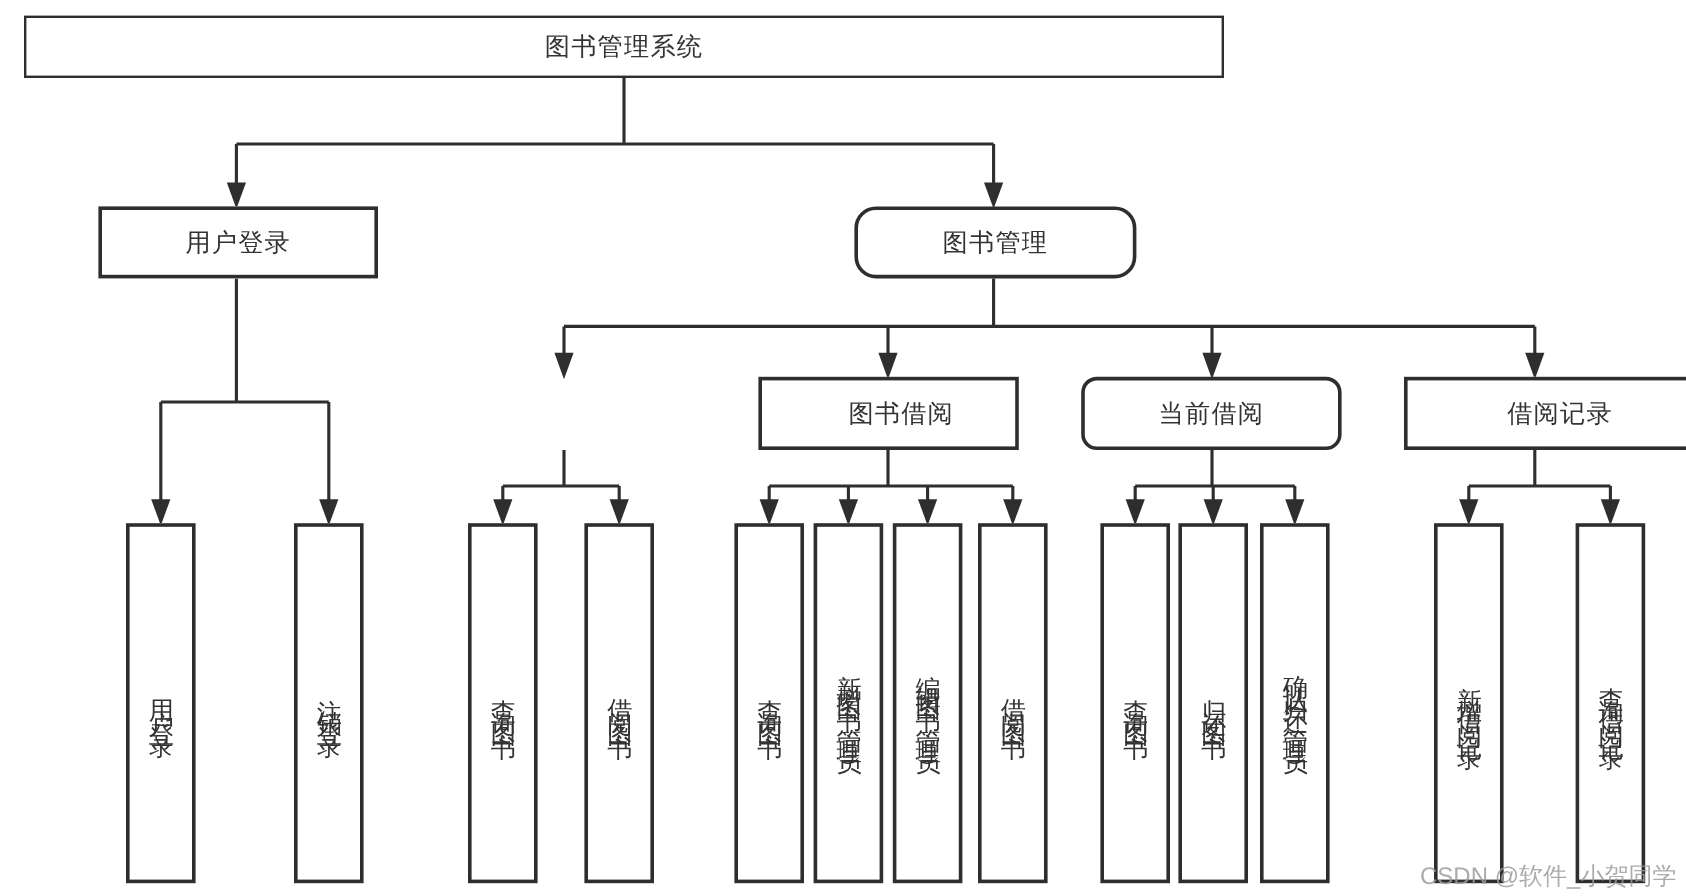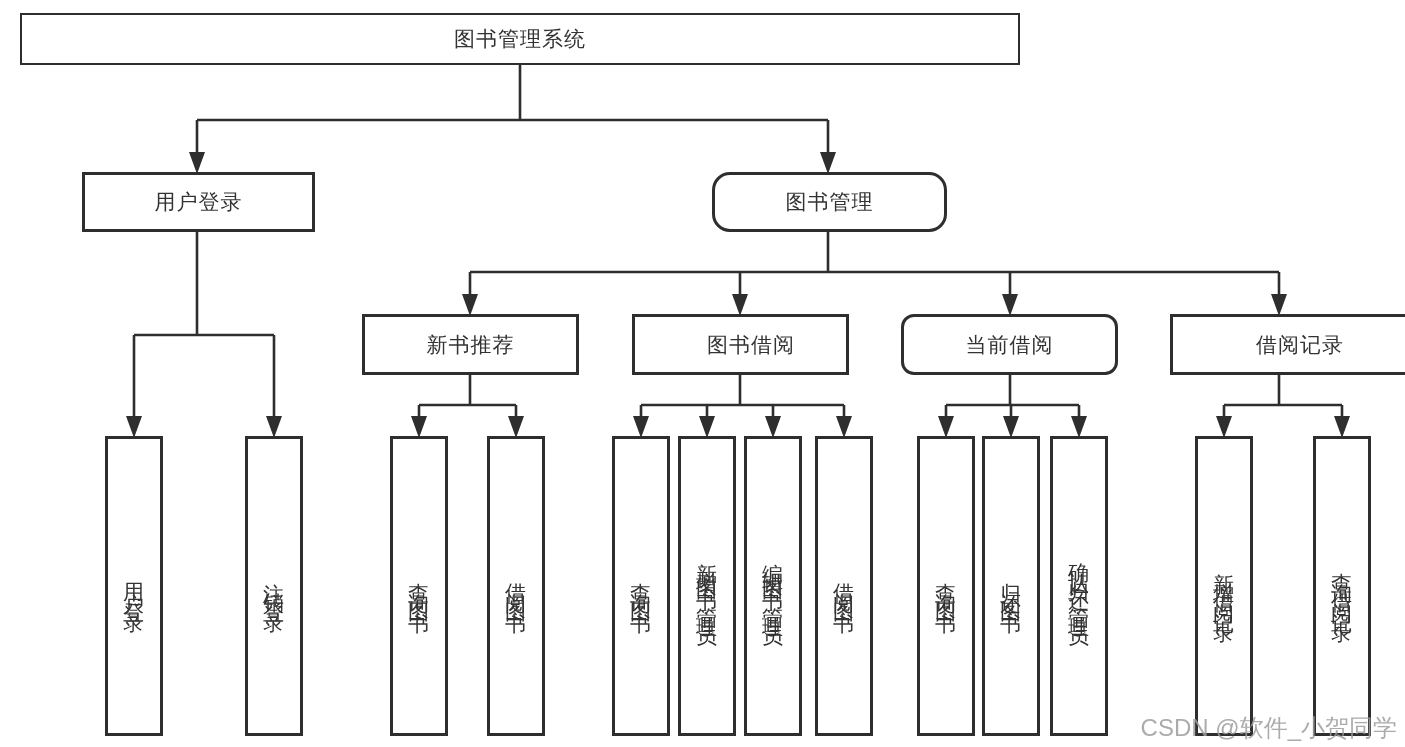--- a/index.html
+++ b/index.html
@@ -132,9 +132,6 @@
     <span class="hlabel">图书管理</span>
   </div>
 
-  <div class="node" style="left:362px; top:314px; width:217px; height:61px;">
-    <span class="hlabel">新书推荐</span>
-  </div>
   <div class="node" style="left:632px; top:314px; width:217px; height:61px;padding-left:21px;">
     <span class="hlabel">图书借阅</span>
   </div>

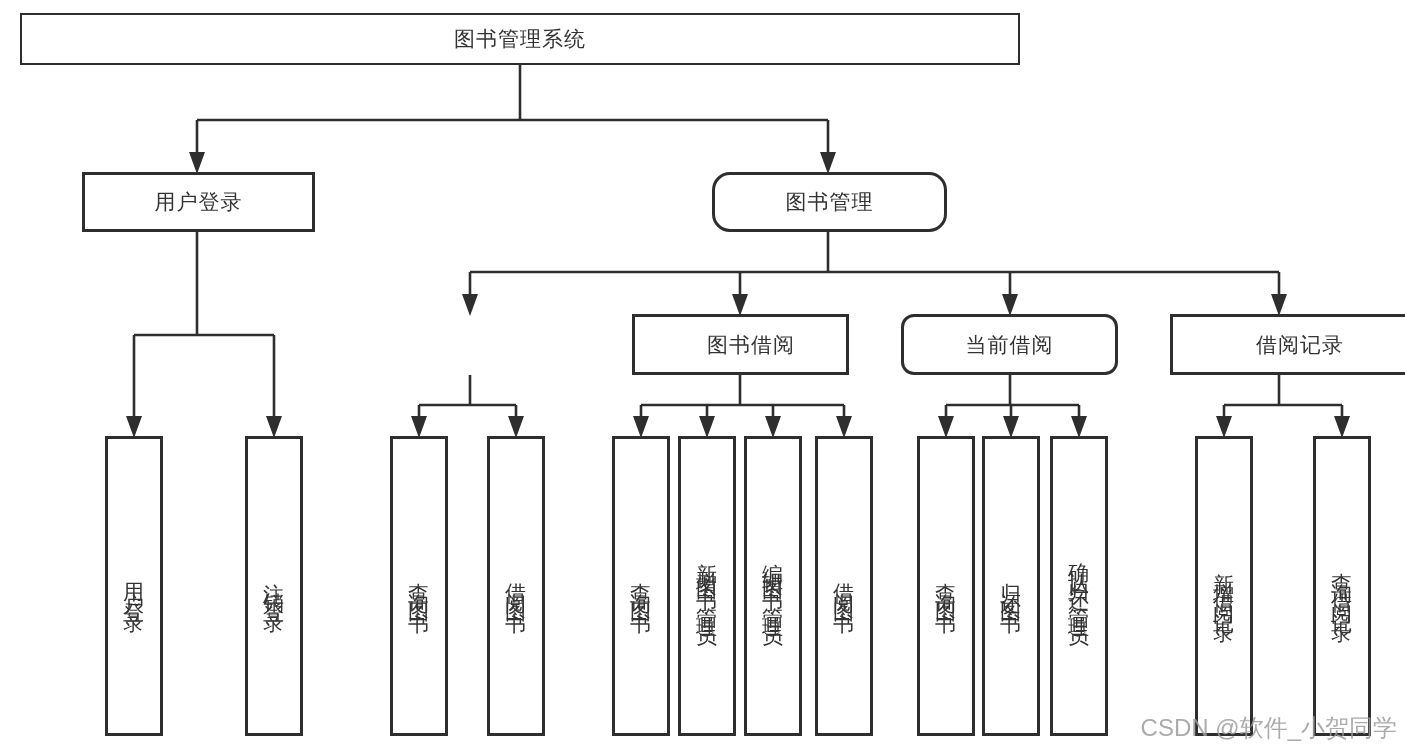--- a/index.html
+++ b/index.html
@@ -52,7 +52,7 @@
     position: absolute;
     right: 8px;
     bottom: 3px;
-    font-size: 24px;
+    font-size: 20px;
     color: #9d9d9d;
     opacity: 0.85;
     z-index: 3;

